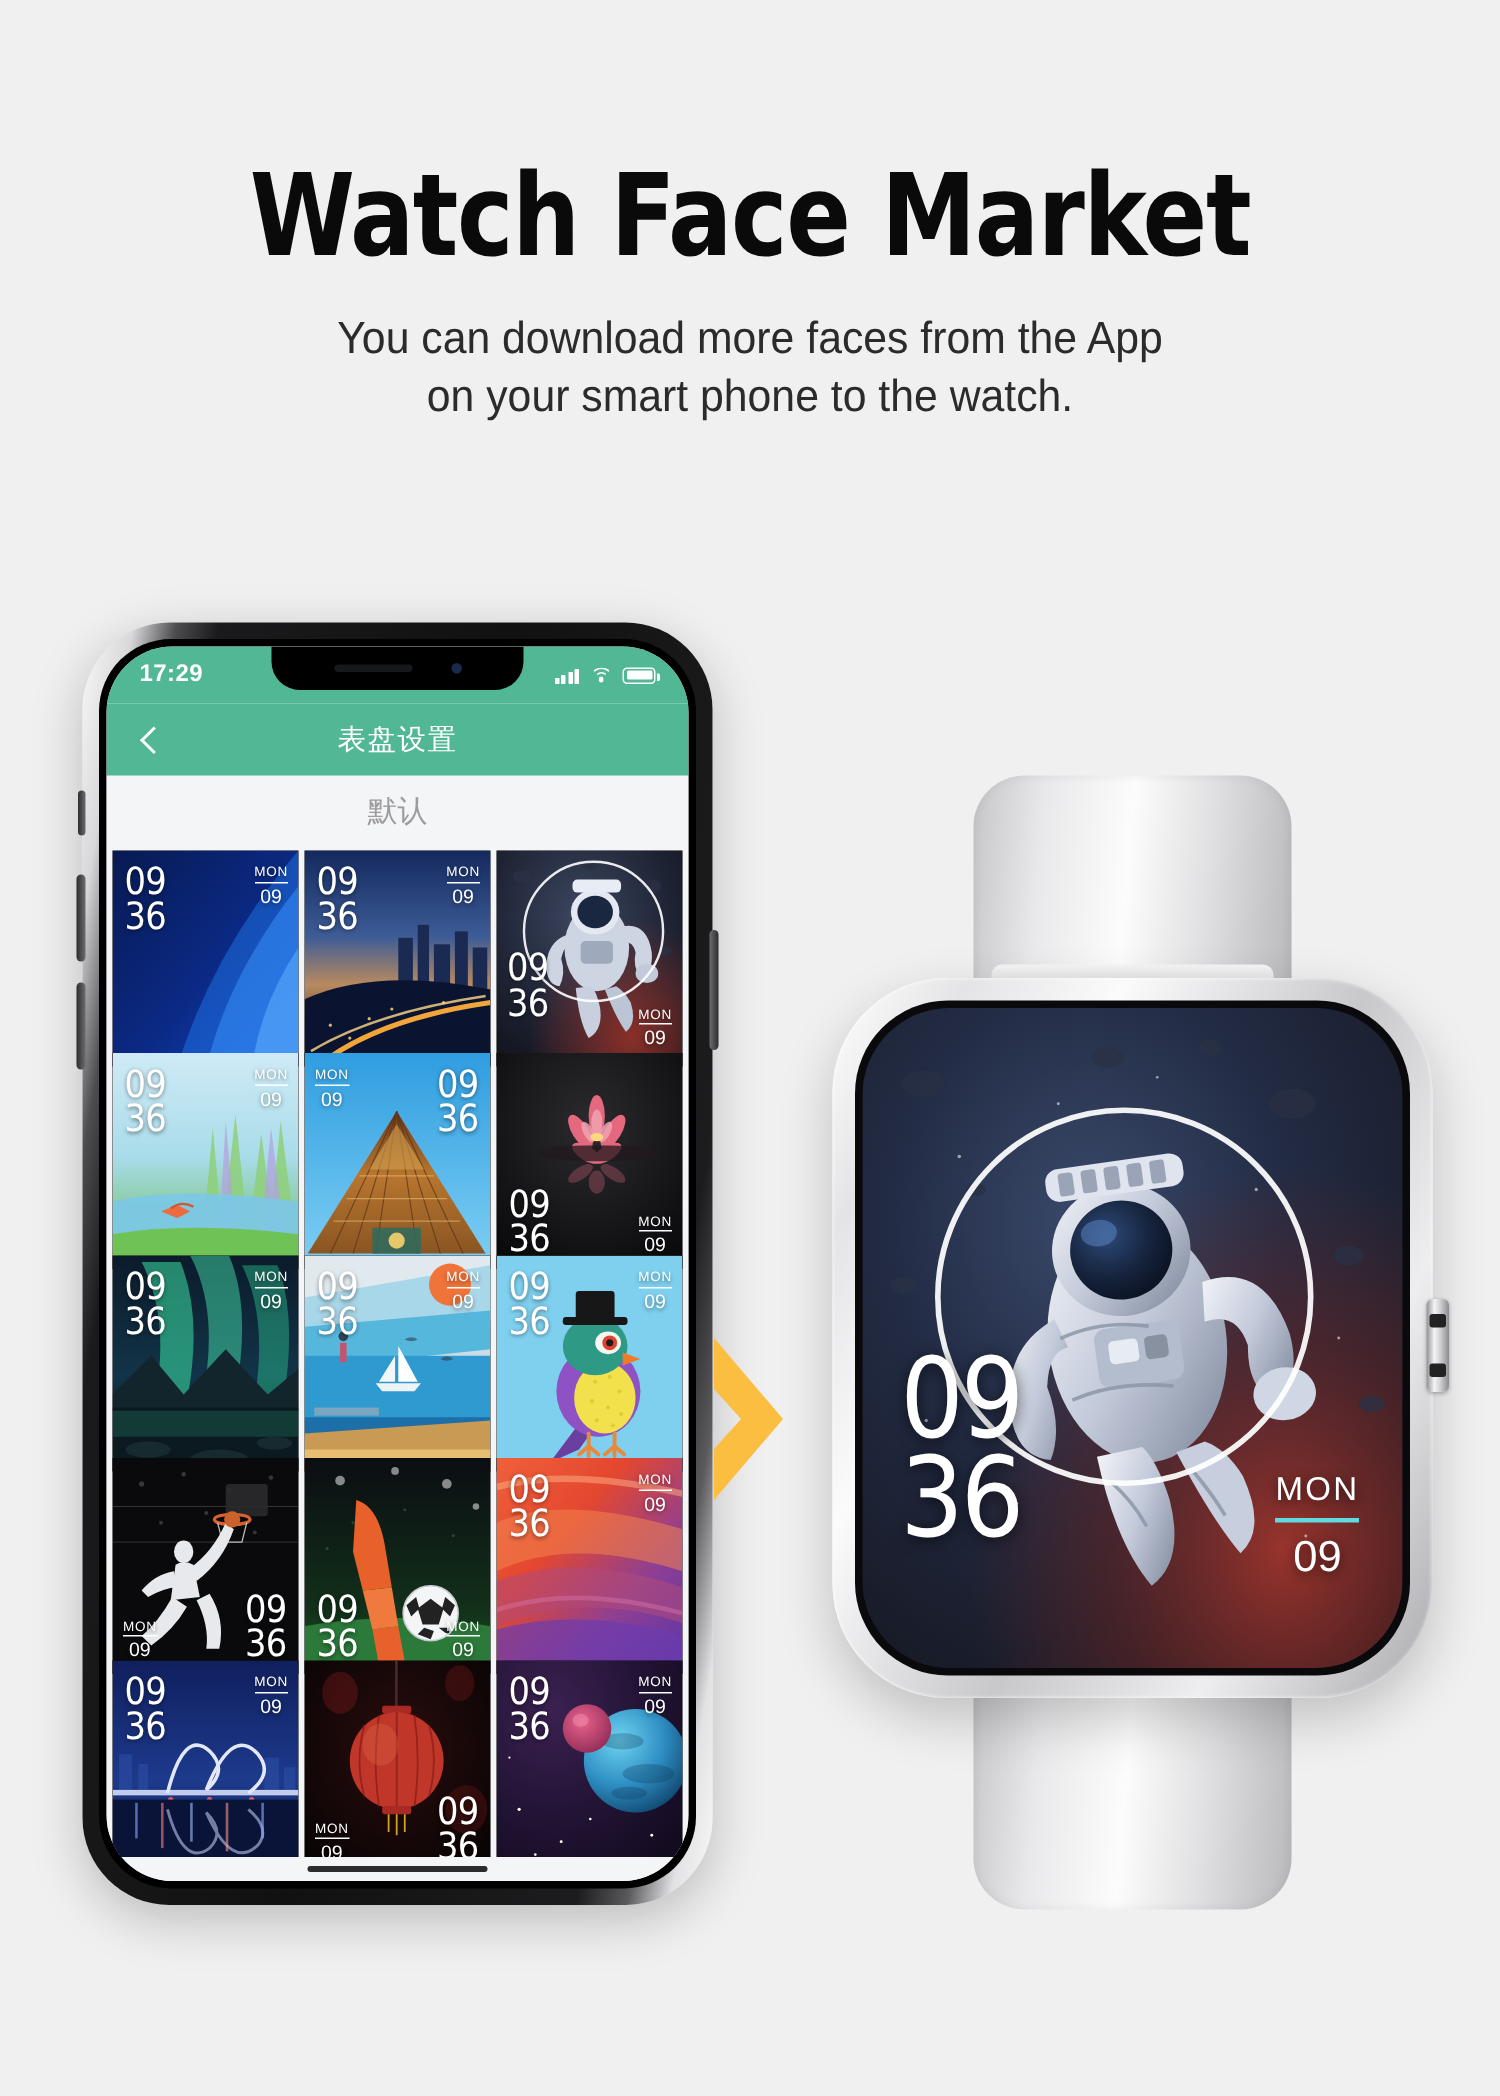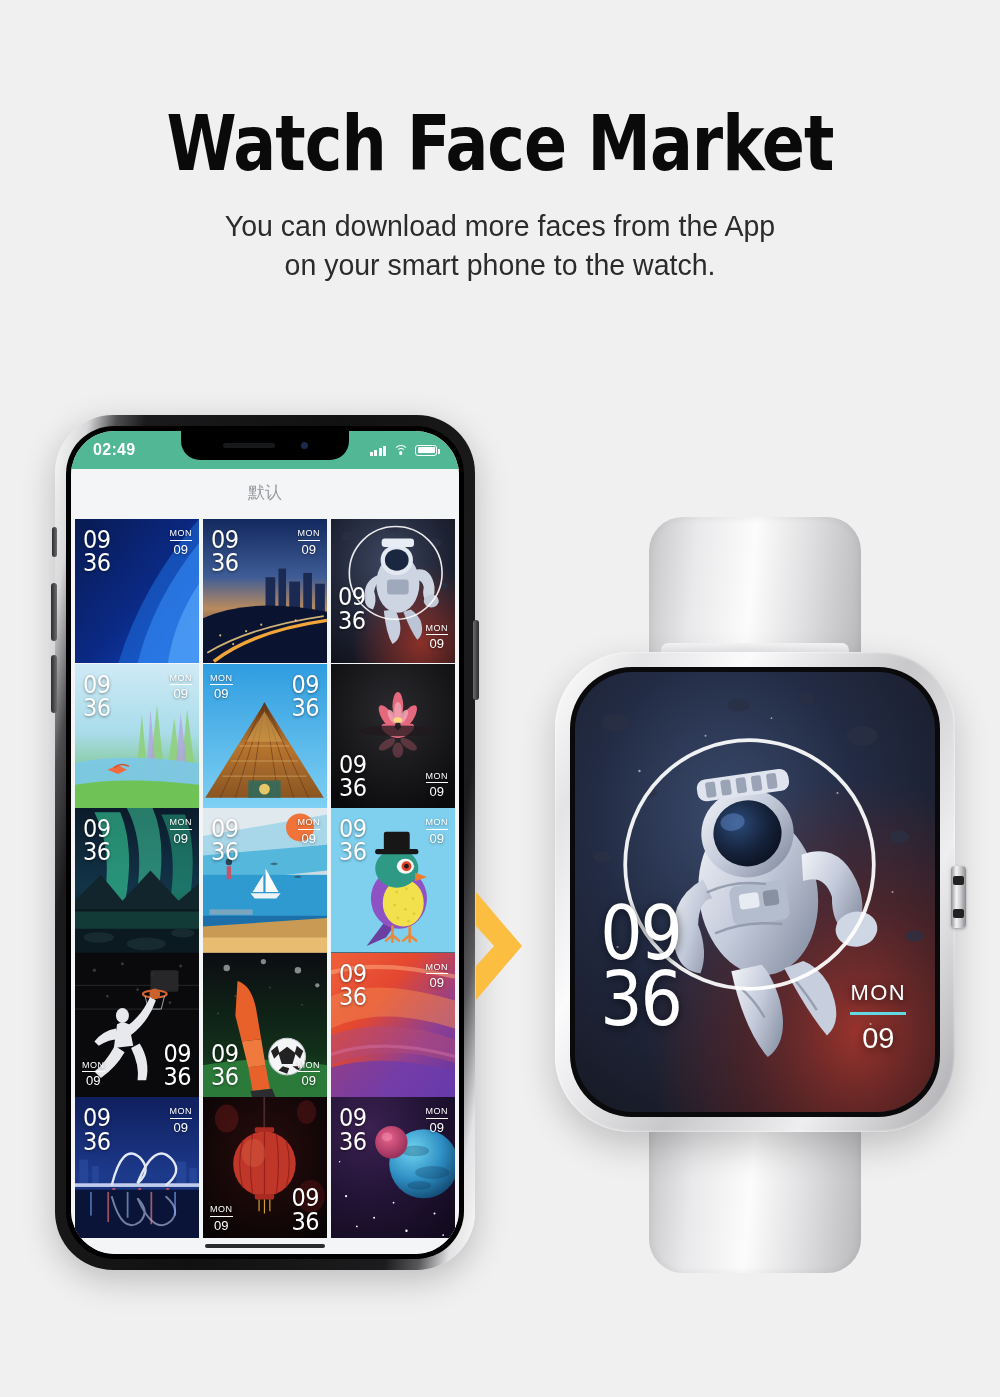--- a/index.html
+++ b/index.html
@@ -205,7 +205,7 @@
     <div class="screen">
 
       <div class="statusbar">
-        <div class="sb-time">02:49</div>
+        <div class="sb-time">17:29</div>
         <div class="notch">
           <div class="speaker"></div>
           <div class="frontcam"></div>

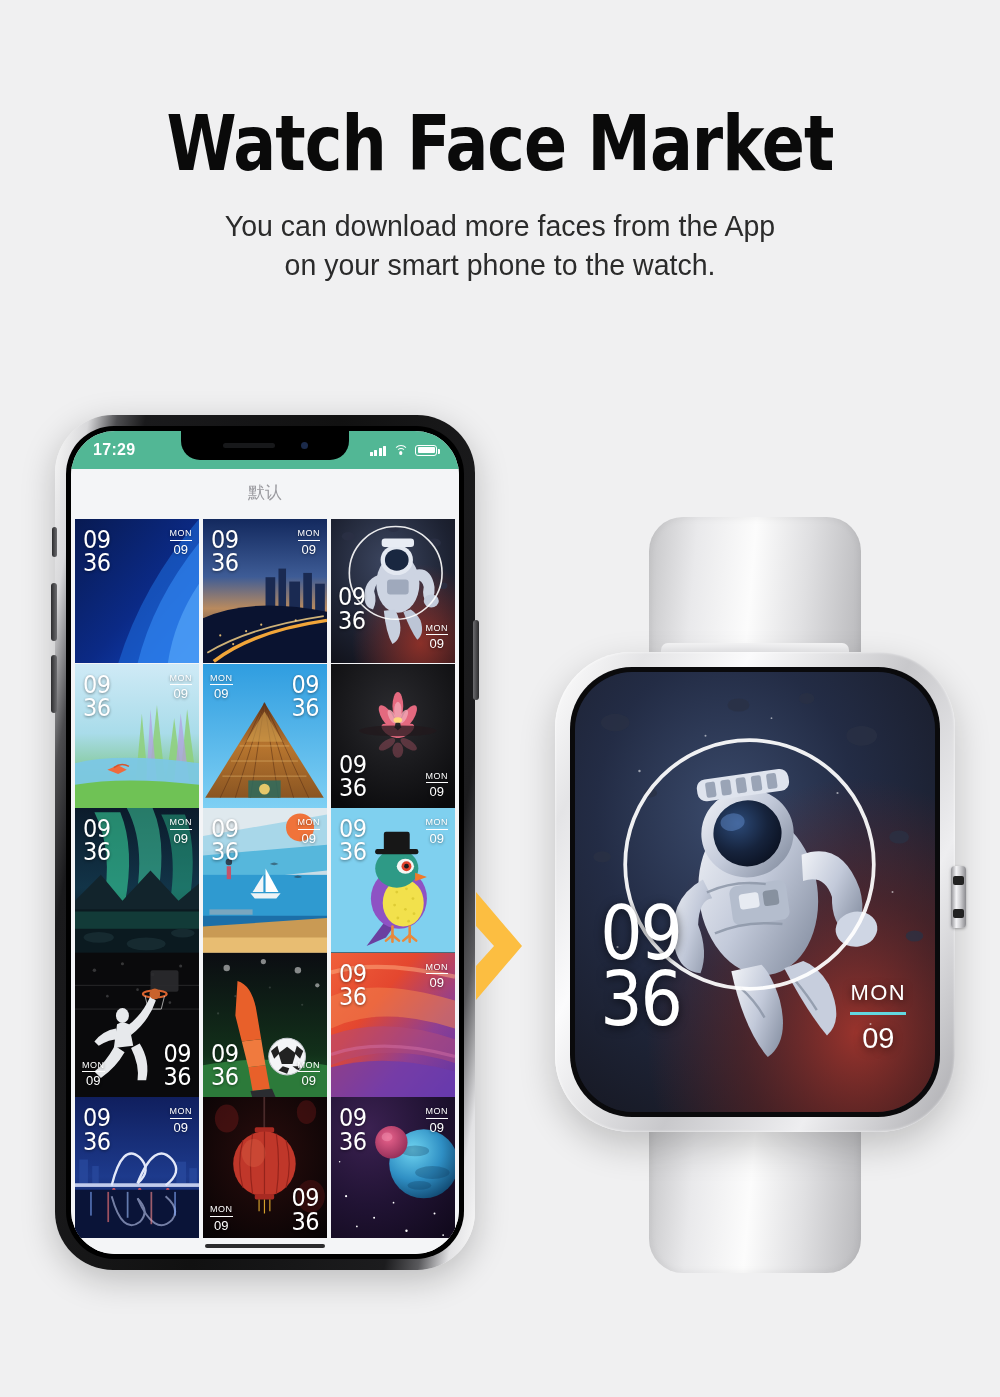--- a/index.html
+++ b/index.html
@@ -228,6 +228,10 @@
         </div>
       </div>
 
+      <div class="navbar">
+        <div class="back-btn"></div>
+        <div class="nav-title">表盘设置</div>
+      </div>
 
       <div class="tabs">
         <div class="tab inactive">

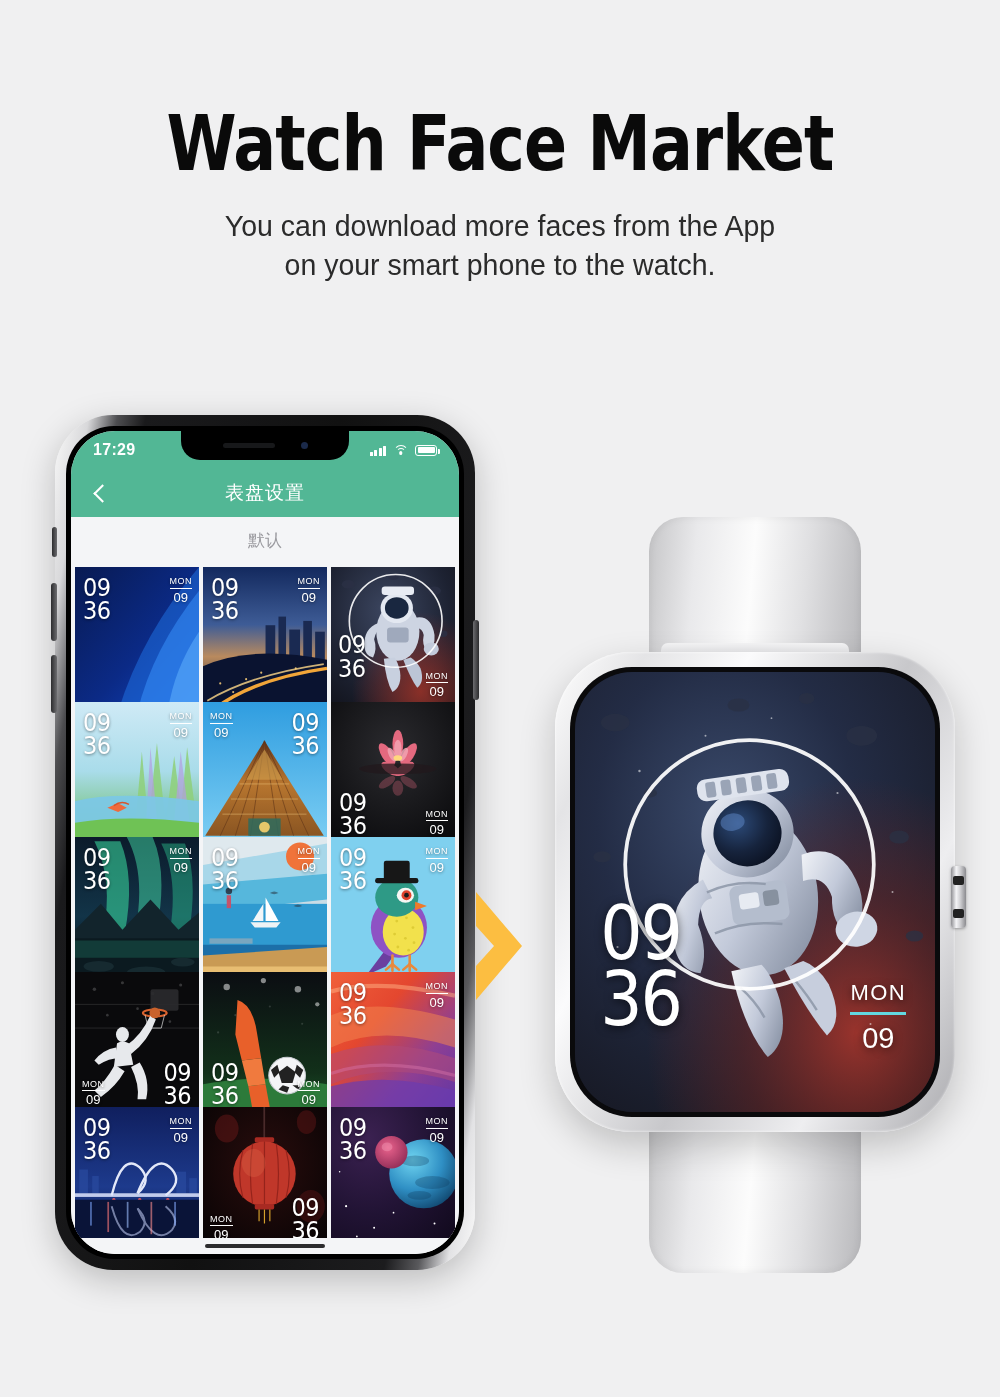--- a/index.html
+++ b/index.html
@@ -99,7 +99,7 @@
   
   .tabs { height:46px; background:#f4f5f7; display:flex; flex:0 0 auto; }
   .tab { flex:1; display:flex; align-items:center; justify-content:center;
-    font-size:17px; position:relative; cursor:pointer; }
+    font-size:20px; position:relative; cursor:pointer; }
   .tab.inactive { color:#9b9ba0; }
   .tab.active { color:#52b795; }
   .tab.active::after { content:""; position:absolute; bottom:0; left:16%; width:68%; height:2.5px;

